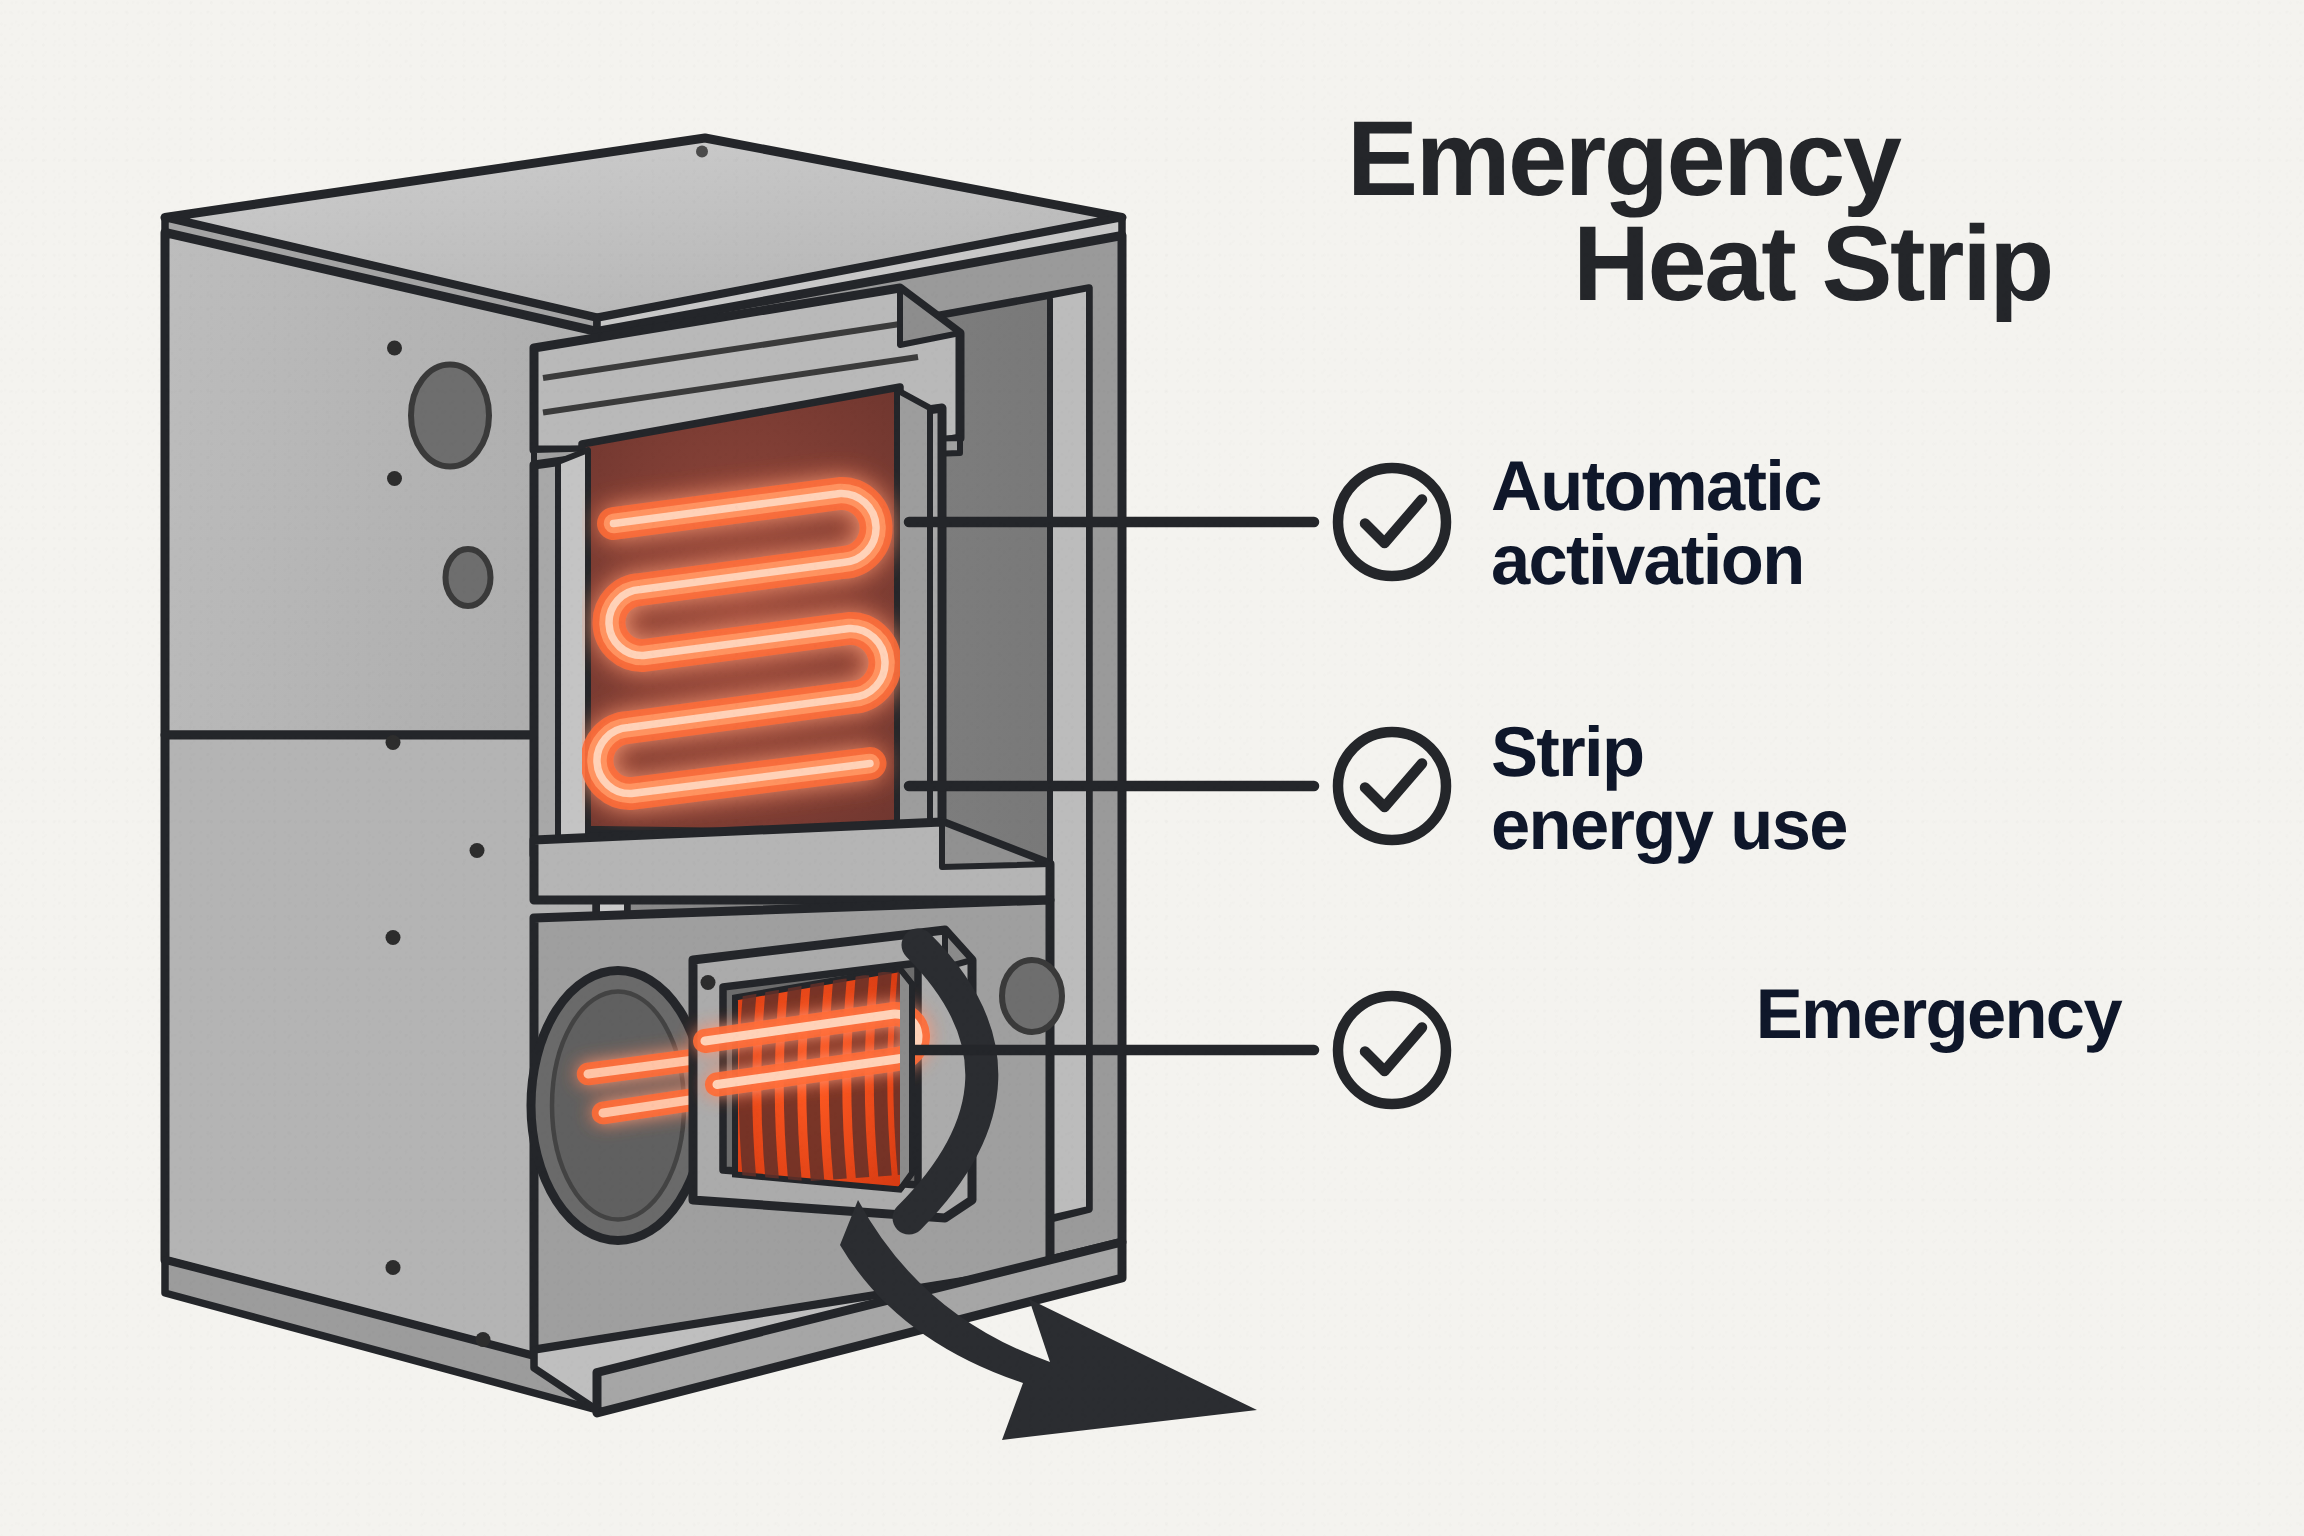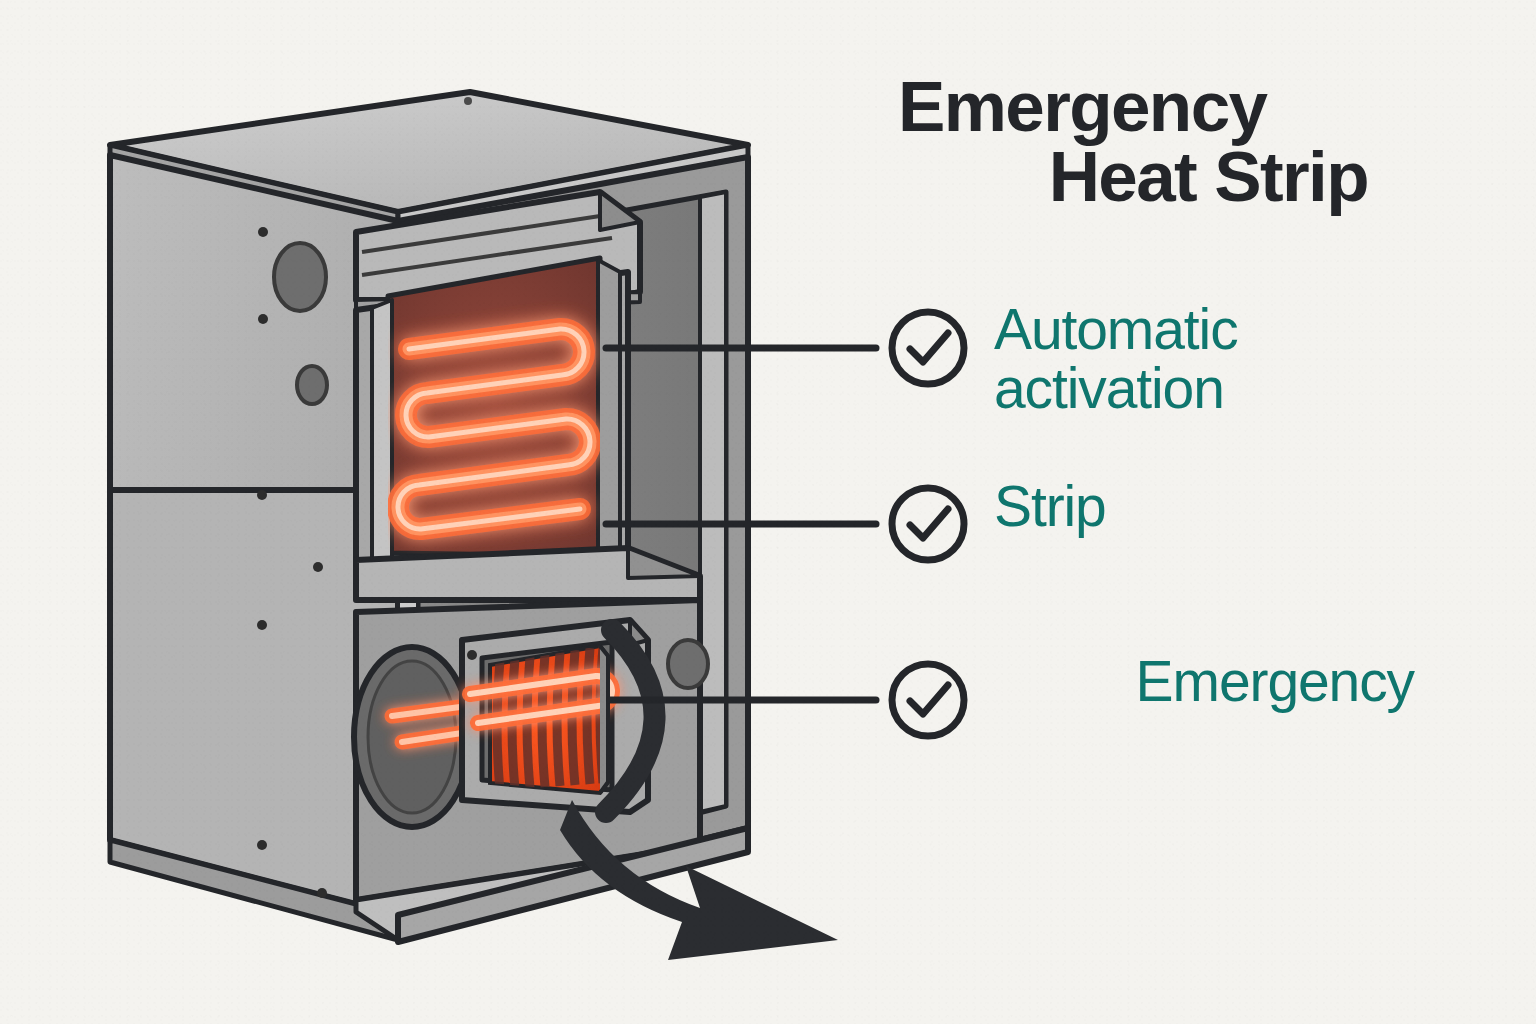--- a/index.html
+++ b/index.html
@@ -53,11 +53,11 @@
   .title .l2 { display: block; text-align: right; }
   .bullet-text {
     position: absolute;
-    font-size: 57px;
-    font-weight: normal;
+    font-size: 47px;
+    font-weight: bold;
     line-height: 1.04;
     letter-spacing: -1.1px;
-    color: #0f766e;
+    color: #0f172a;
     width: 420px;
   }
   .bullet-text .l2 { display: block; }

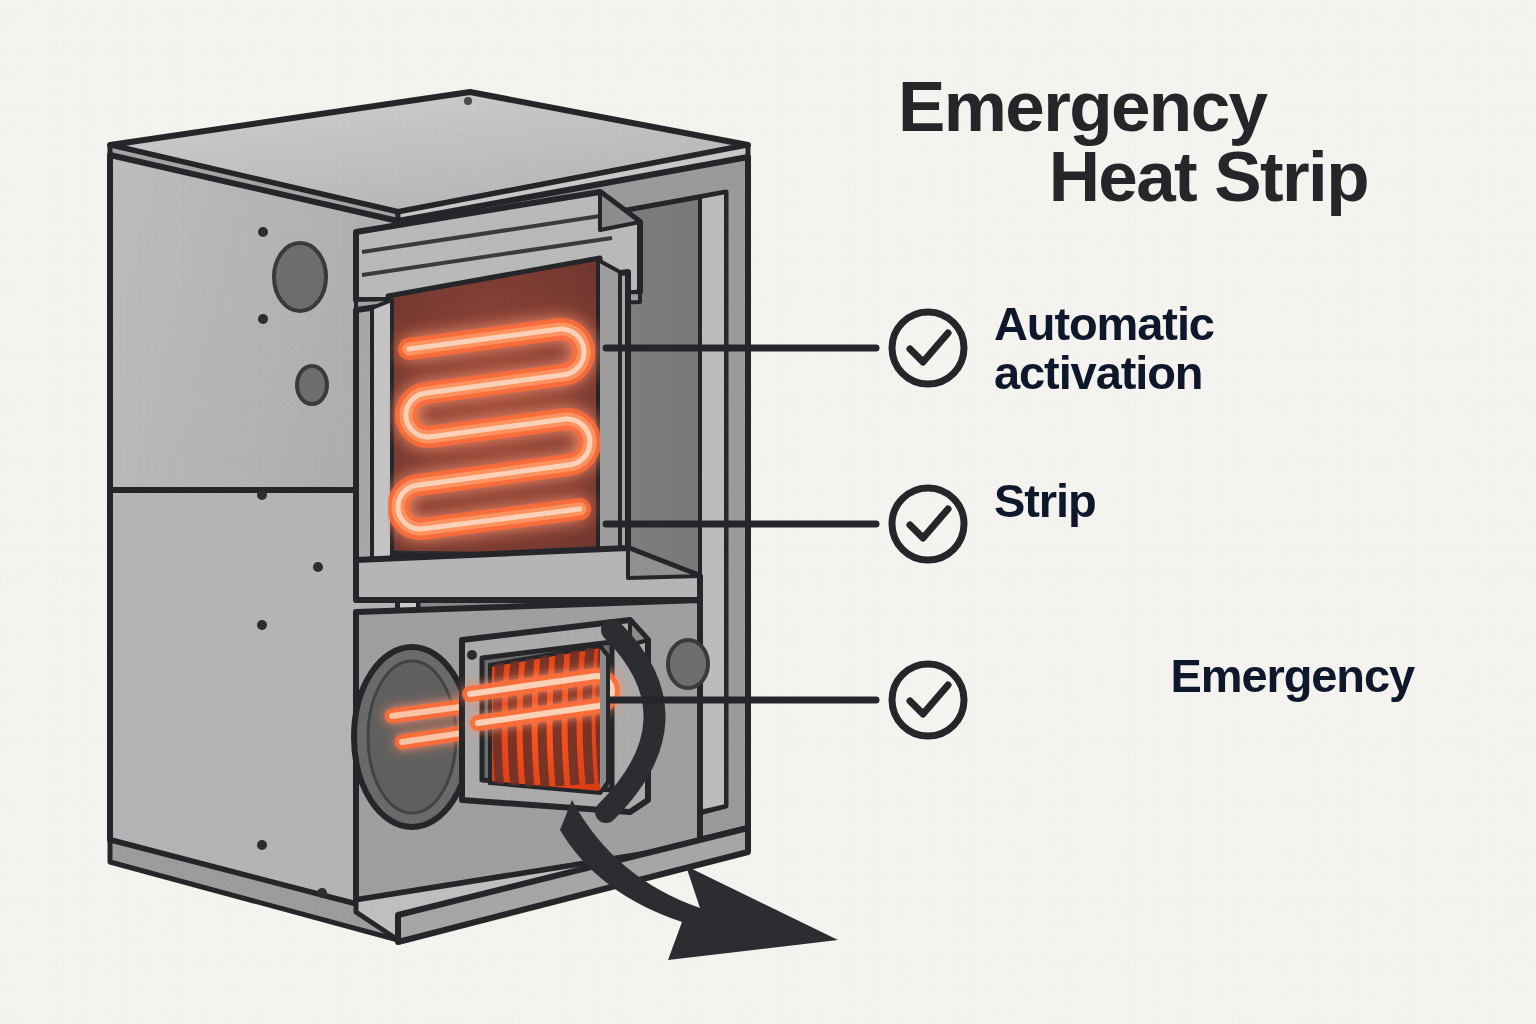--- a/index.html
+++ b/index.html
@@ -291,6 +291,7 @@
 
     <div class="bullet-text" id="b2">
       <span>Strip</span>
+      <span class="l2">energy use</span>
     </div>
 
     <div class="bullet-text" id="b3">

